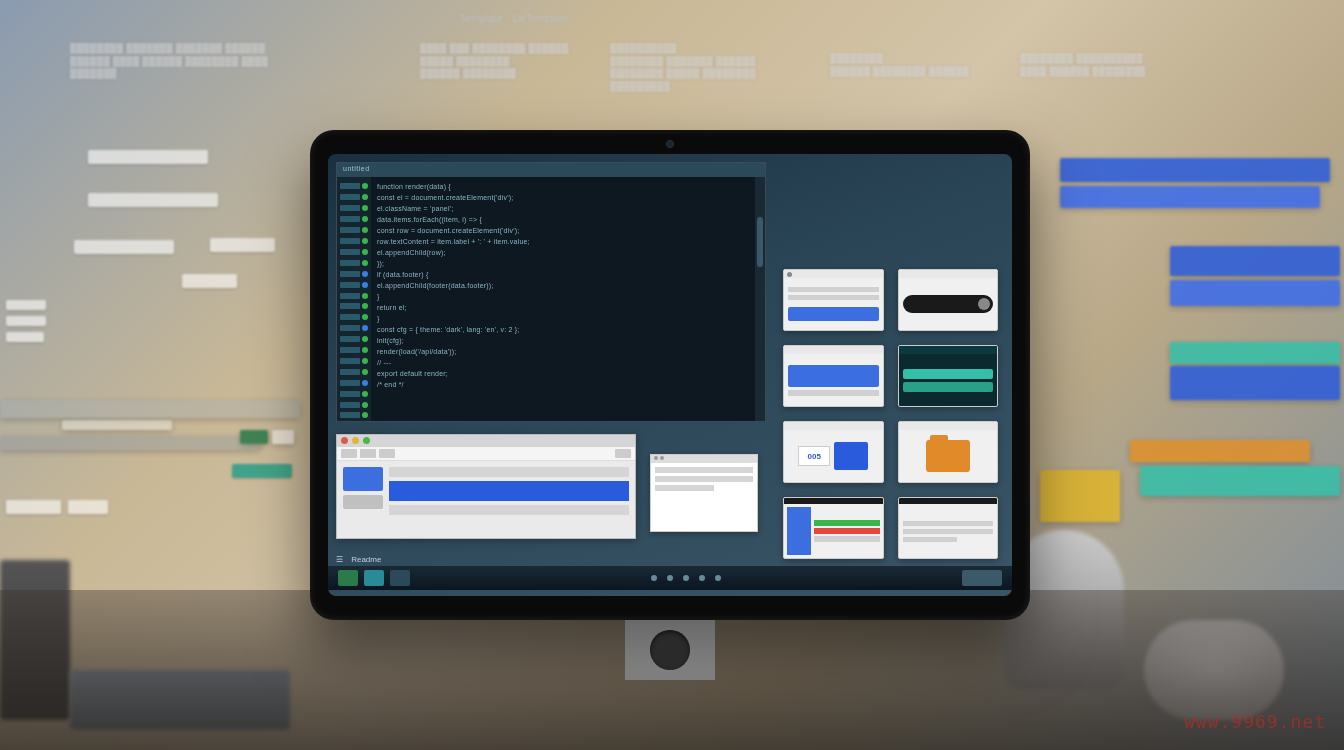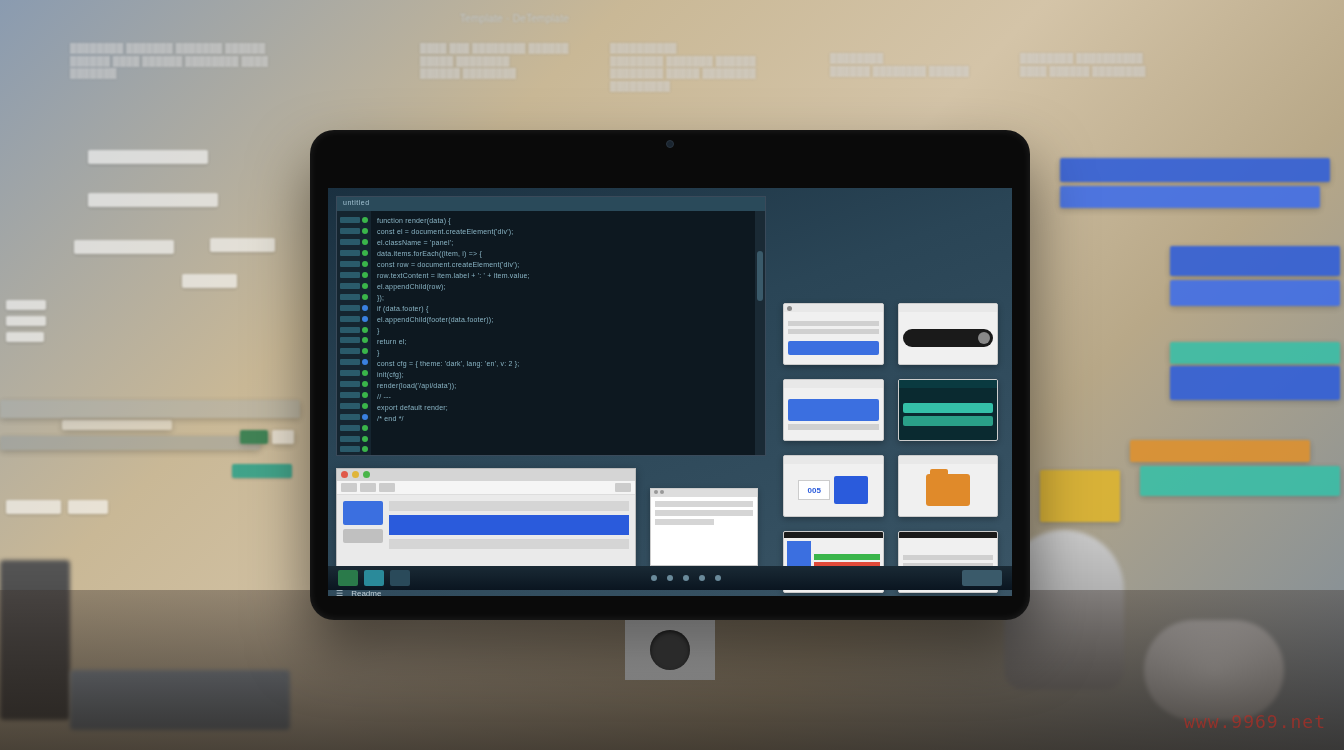--- a/index.html
+++ b/index.html
@@ -65,9 +65,8 @@
     position: absolute;
     top: 24px; left: 18px; right: 18px; bottom: 24px;
     background: linear-gradient(160deg, #1a3040 0%, #2a4556 40%, #3a5566 100%);
-    border-radius: 0;
+    border-radius: 8px;
     overflow: hidden;
-    margin-top: 34px;
   }
   .stand-neck {
     position: absolute;

